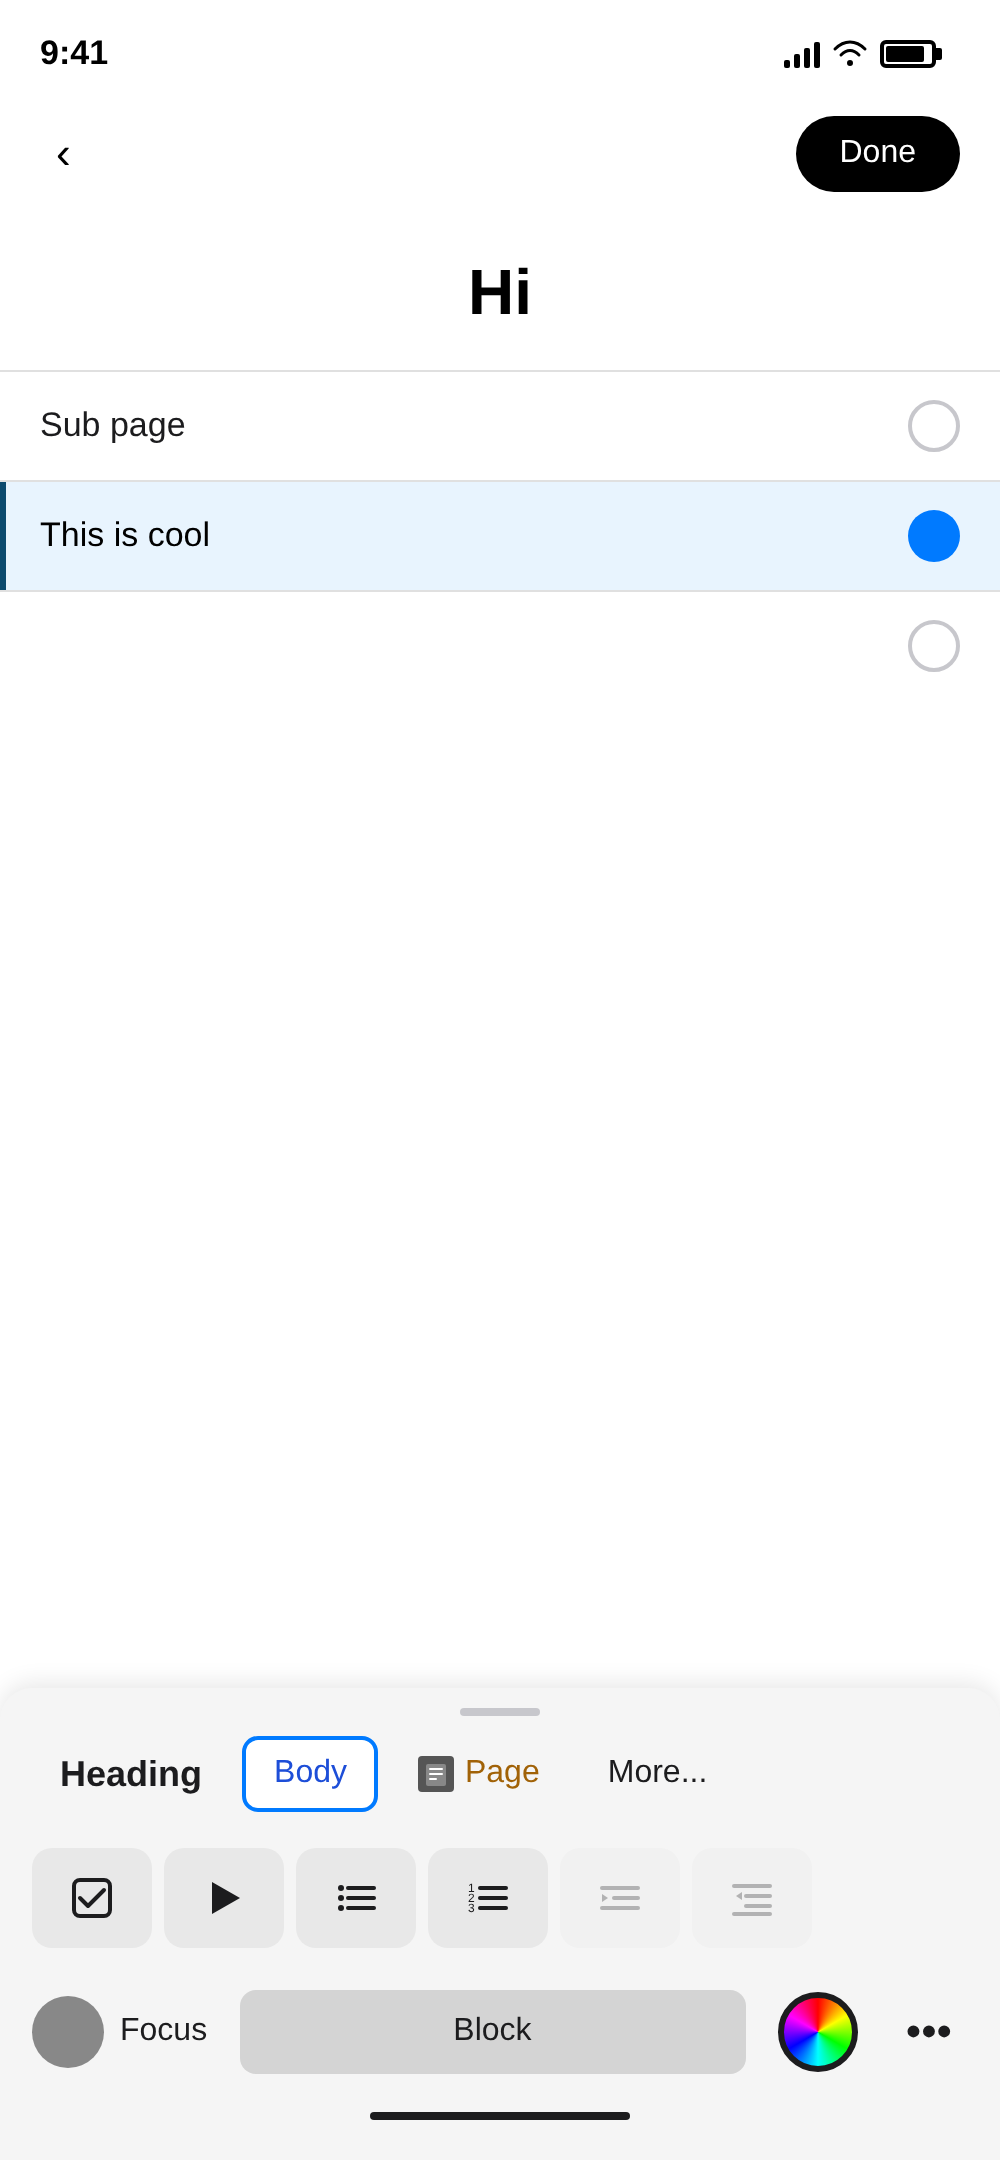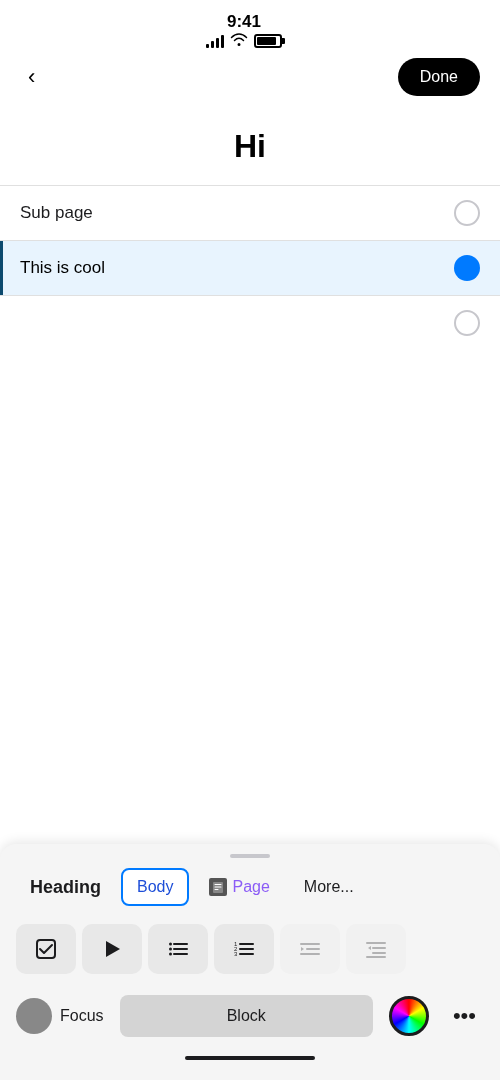--- a/index.html
+++ b/index.html
@@ -20,7 +20,6 @@
       align-items: center;
       padding: 12px 32px 8px 20px;
       height: 50px;
-      flex-direction: column;
     }
     .status-time {
       font-size: 17px;

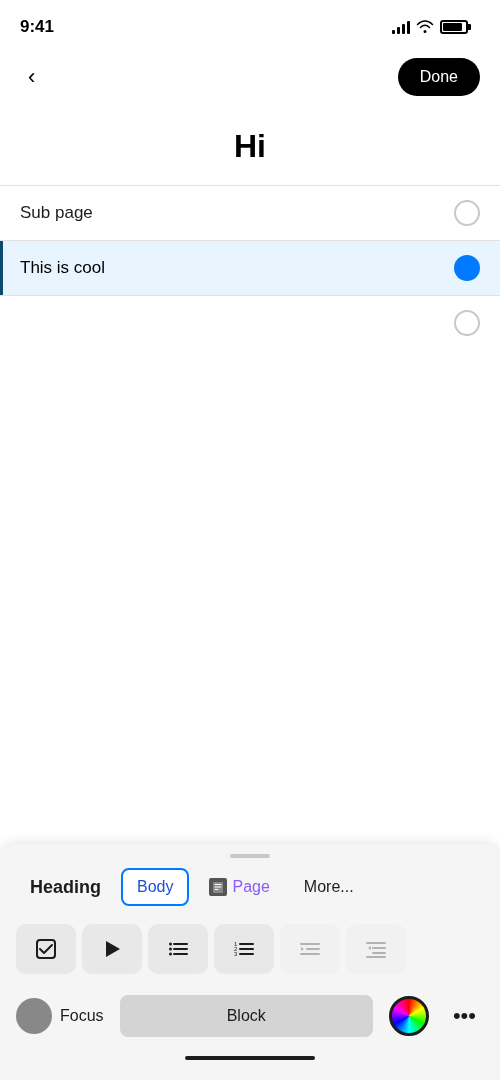--- a/index.html
+++ b/index.html
@@ -209,7 +209,7 @@
       display: flex;
       align-items: center;
       gap: 5px;
-      color: #8b5cf6;
+      color: #a16207;
     }
     .page-icon {
       width: 18px;

